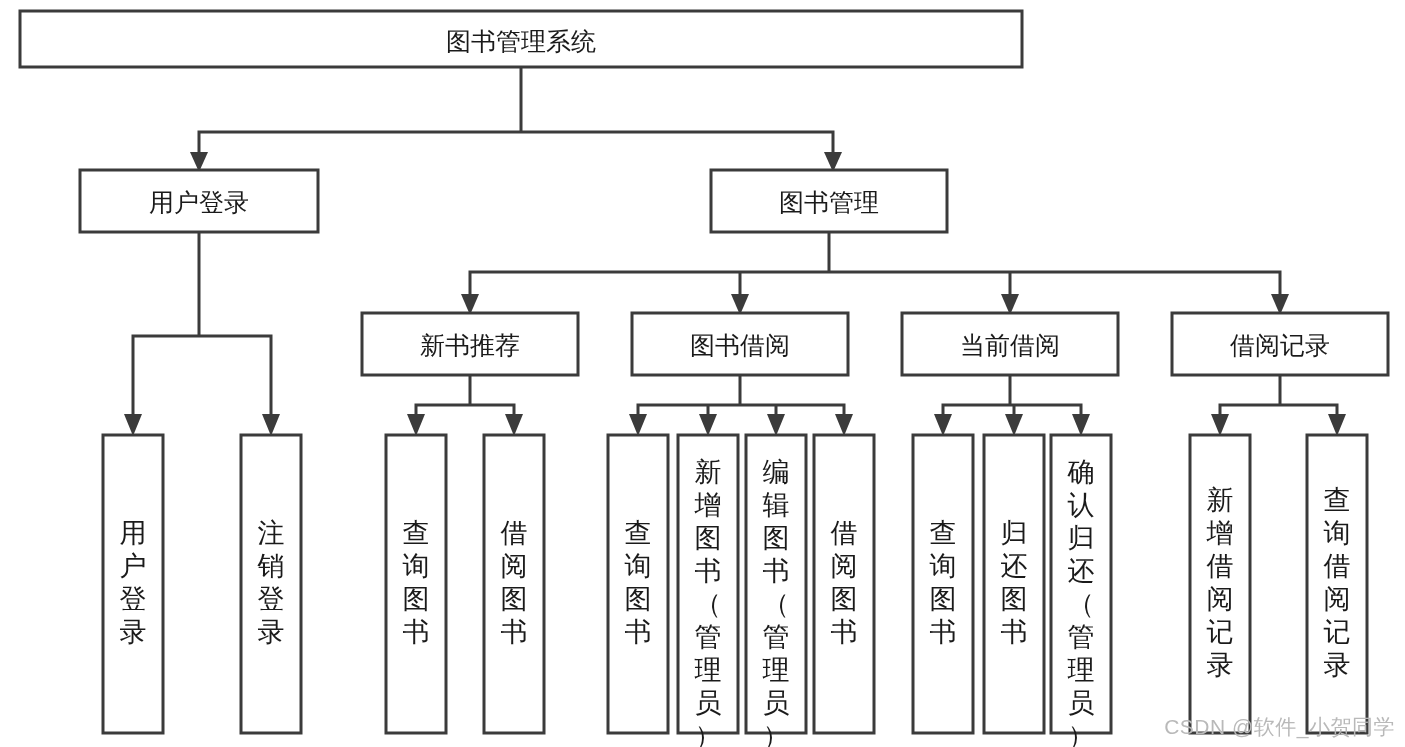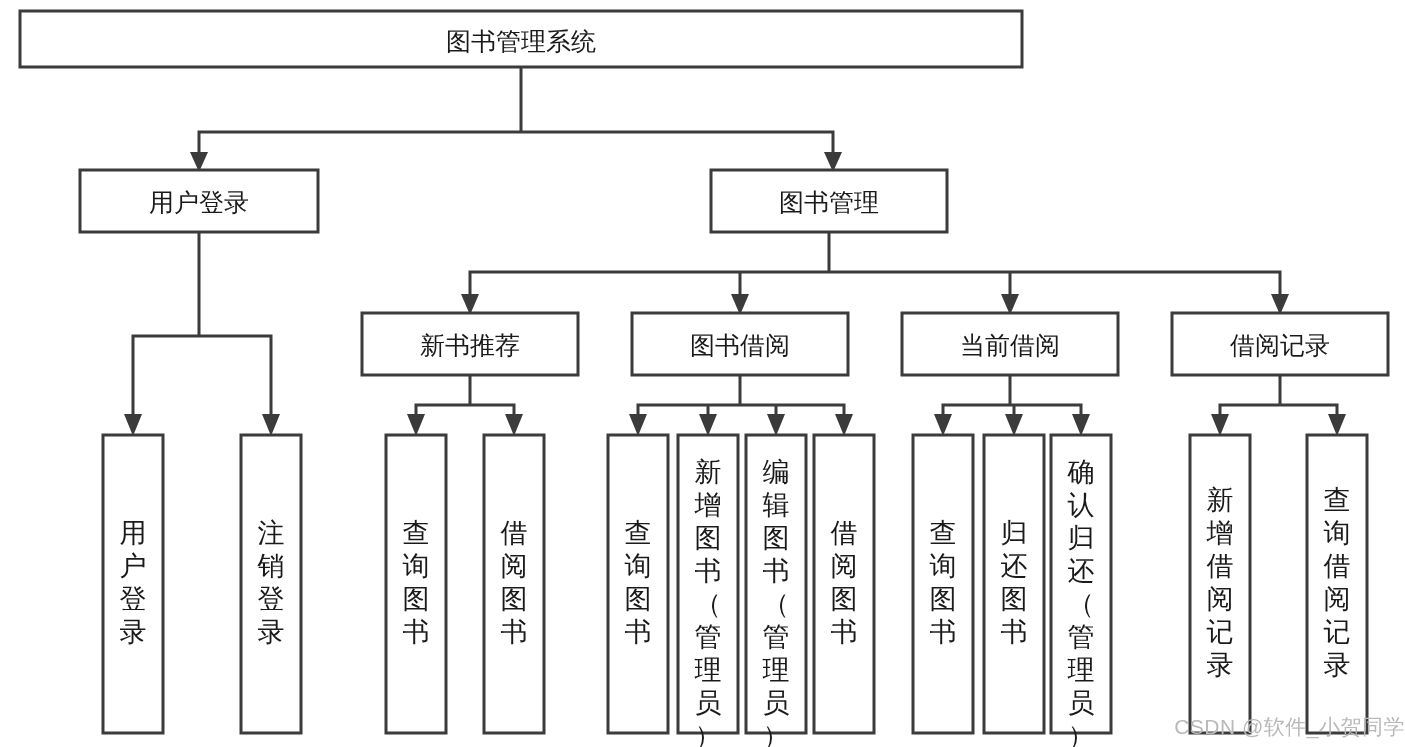--- a/index.html
+++ b/index.html
@@ -56,7 +56,7 @@
   }
   .watermark-text {
     position: absolute;
-    right: 0;
+    right: 10px;
     bottom: 6px;
     font-family: "Liberation Sans", "DejaVu Sans", sans-serif;
     font-size: 21px;

